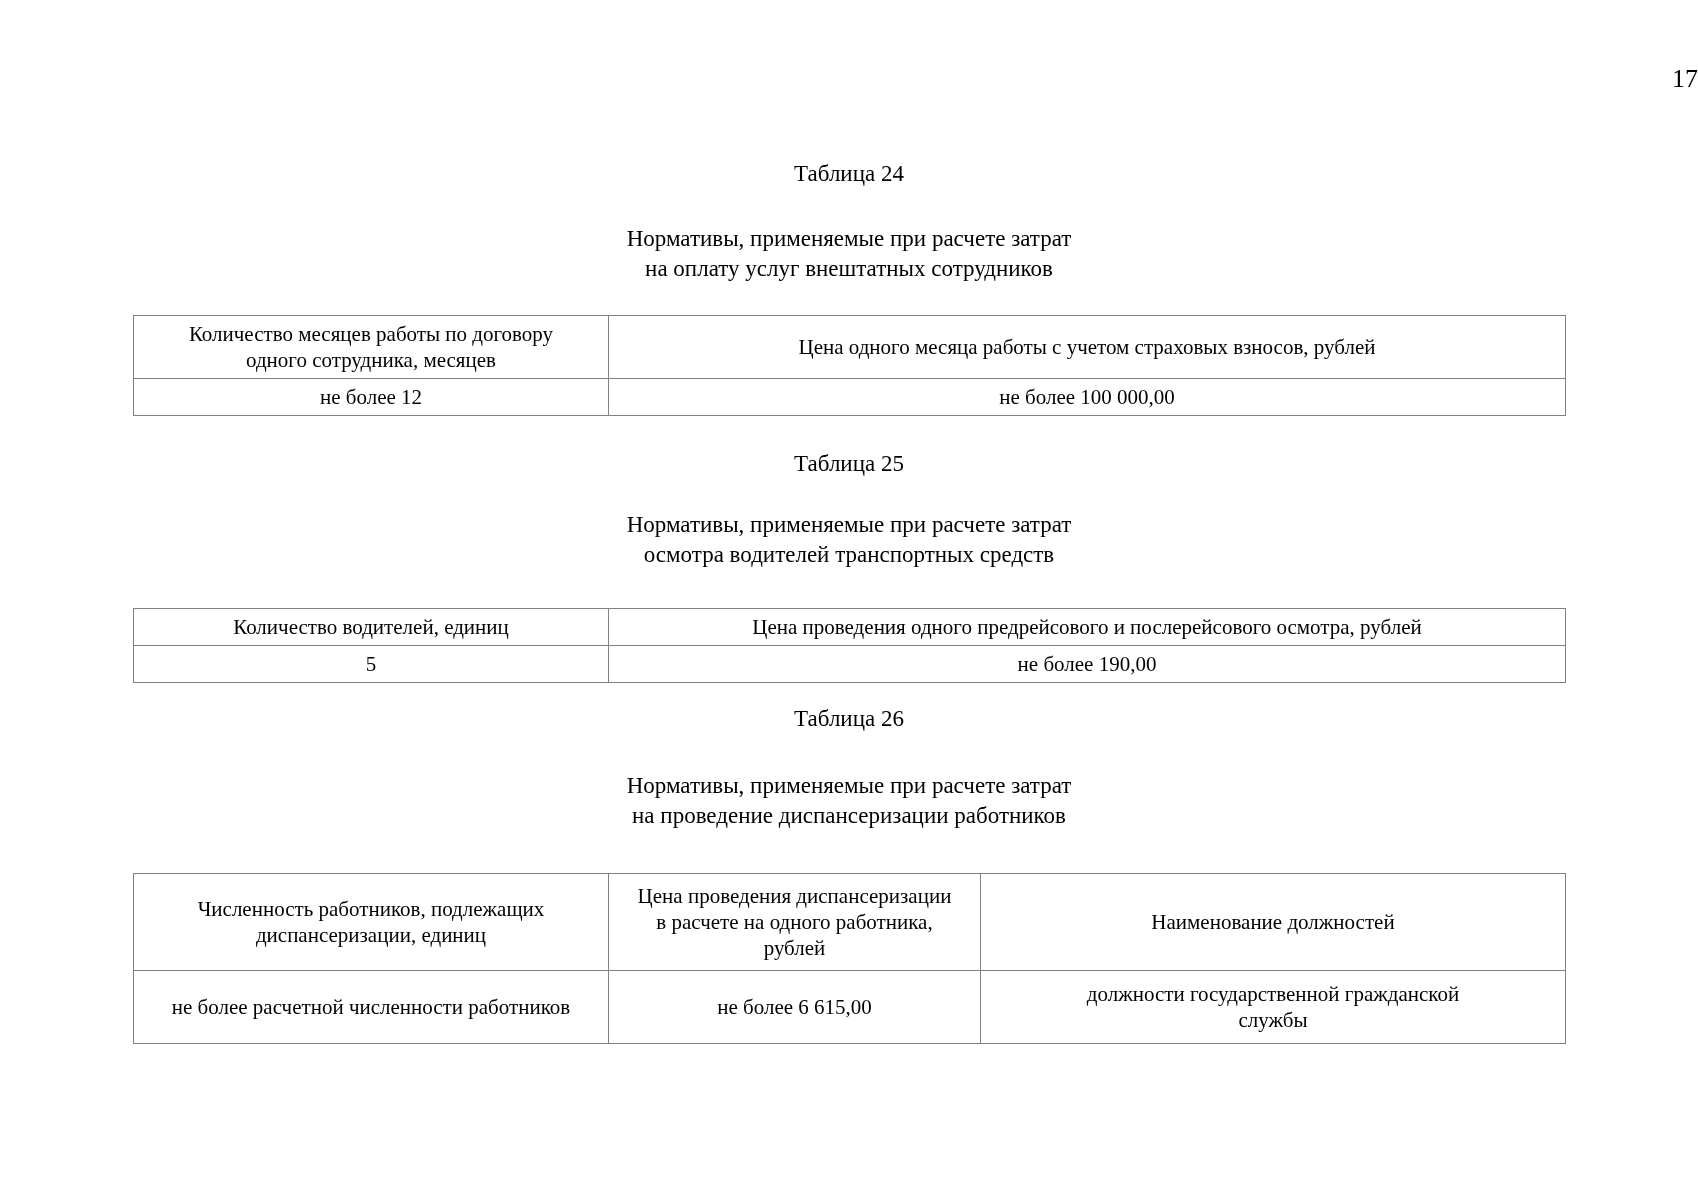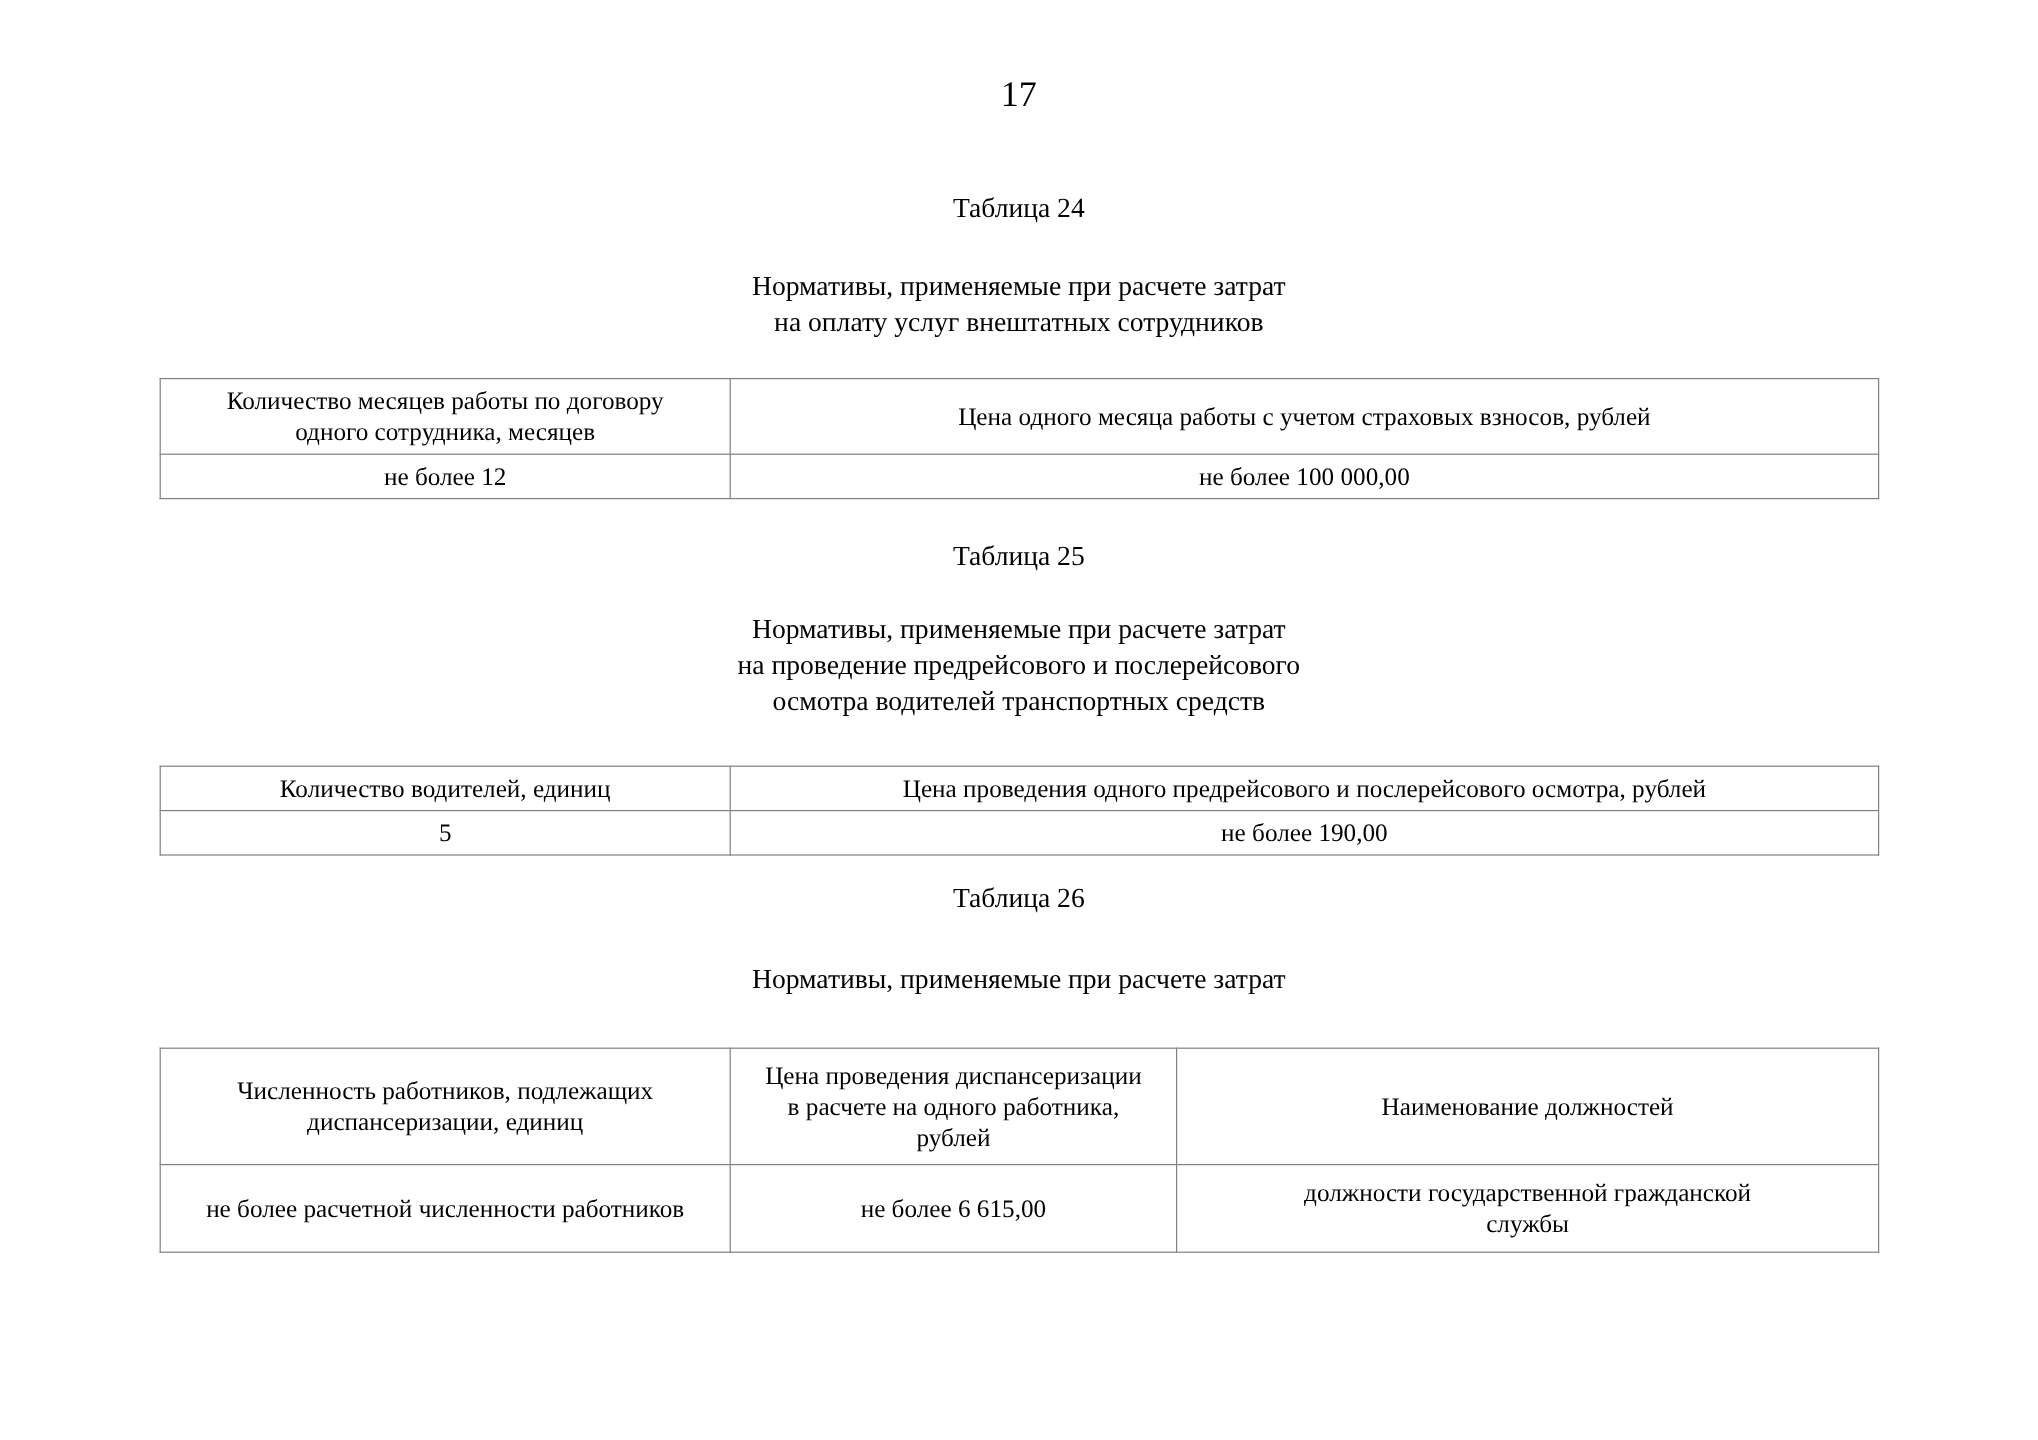--- a/index.html
+++ b/index.html
@@ -24,8 +24,8 @@
     top: 64px;
     left: 0;
     width: 1698px;
-    text-align: center;
-    font-size: 30px;
+    text-align: right;
+    font-size: 26px;
     line-height: 30px;
   }
 

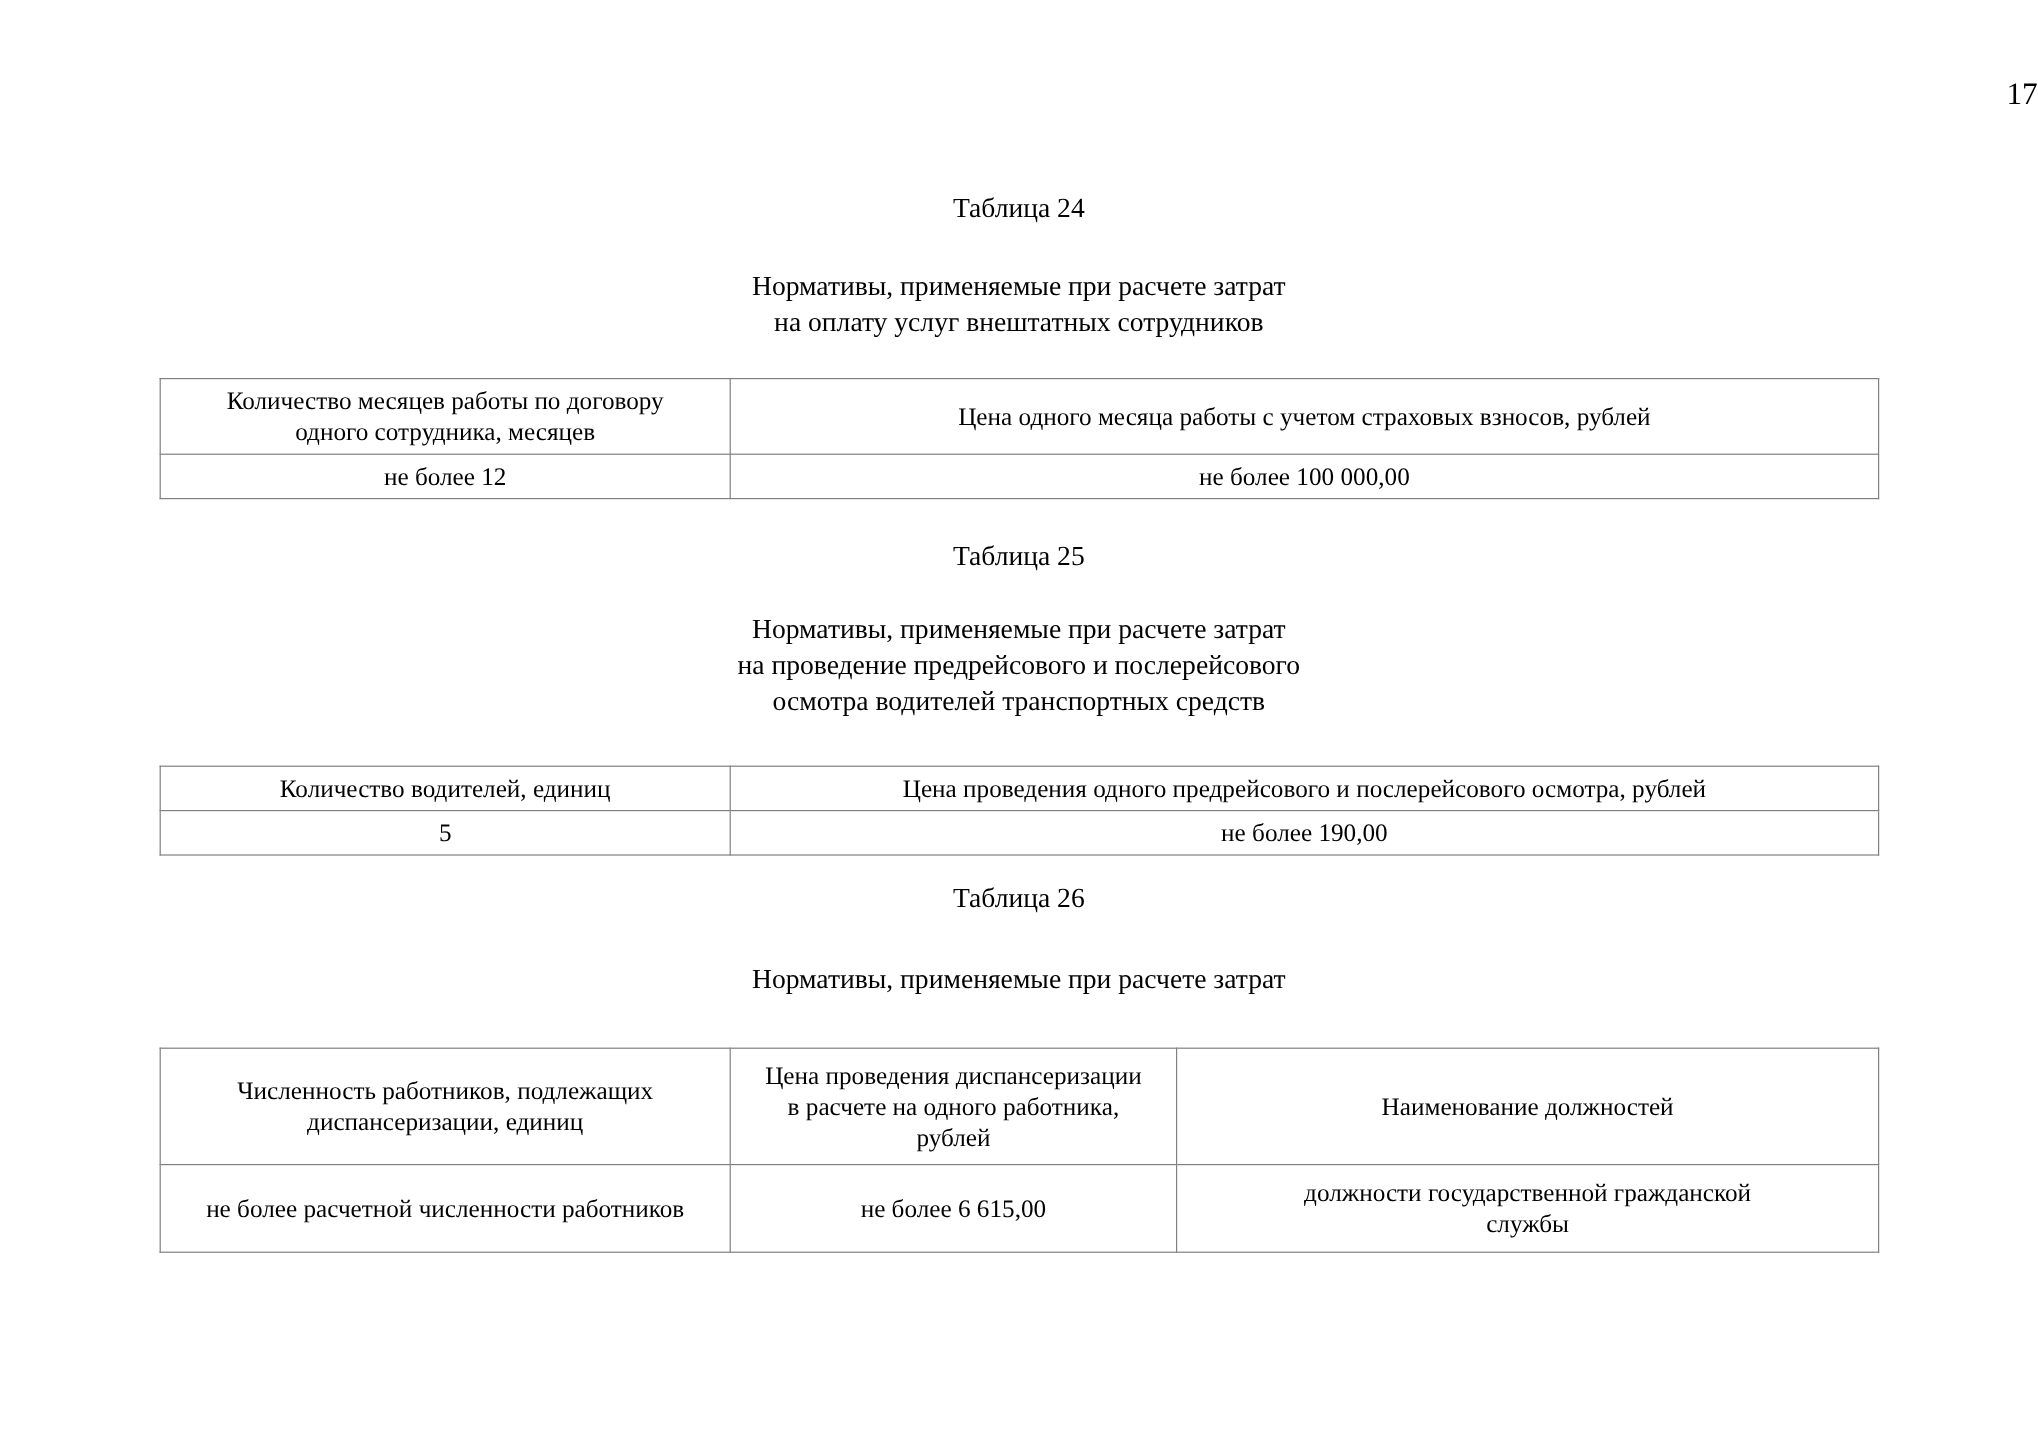--- a/index.html
+++ b/index.html
@@ -137,7 +137,6 @@
 
     <div class="table-title block-25-title">
       <span class="tline">Нормативы, применяемые при расчете затрат</span>
-      <span class="tline">на проведение предрейсового и послерейсового</span>
       <span class="tline">осмотра водителей транспортных средств</span>
     </div>
 

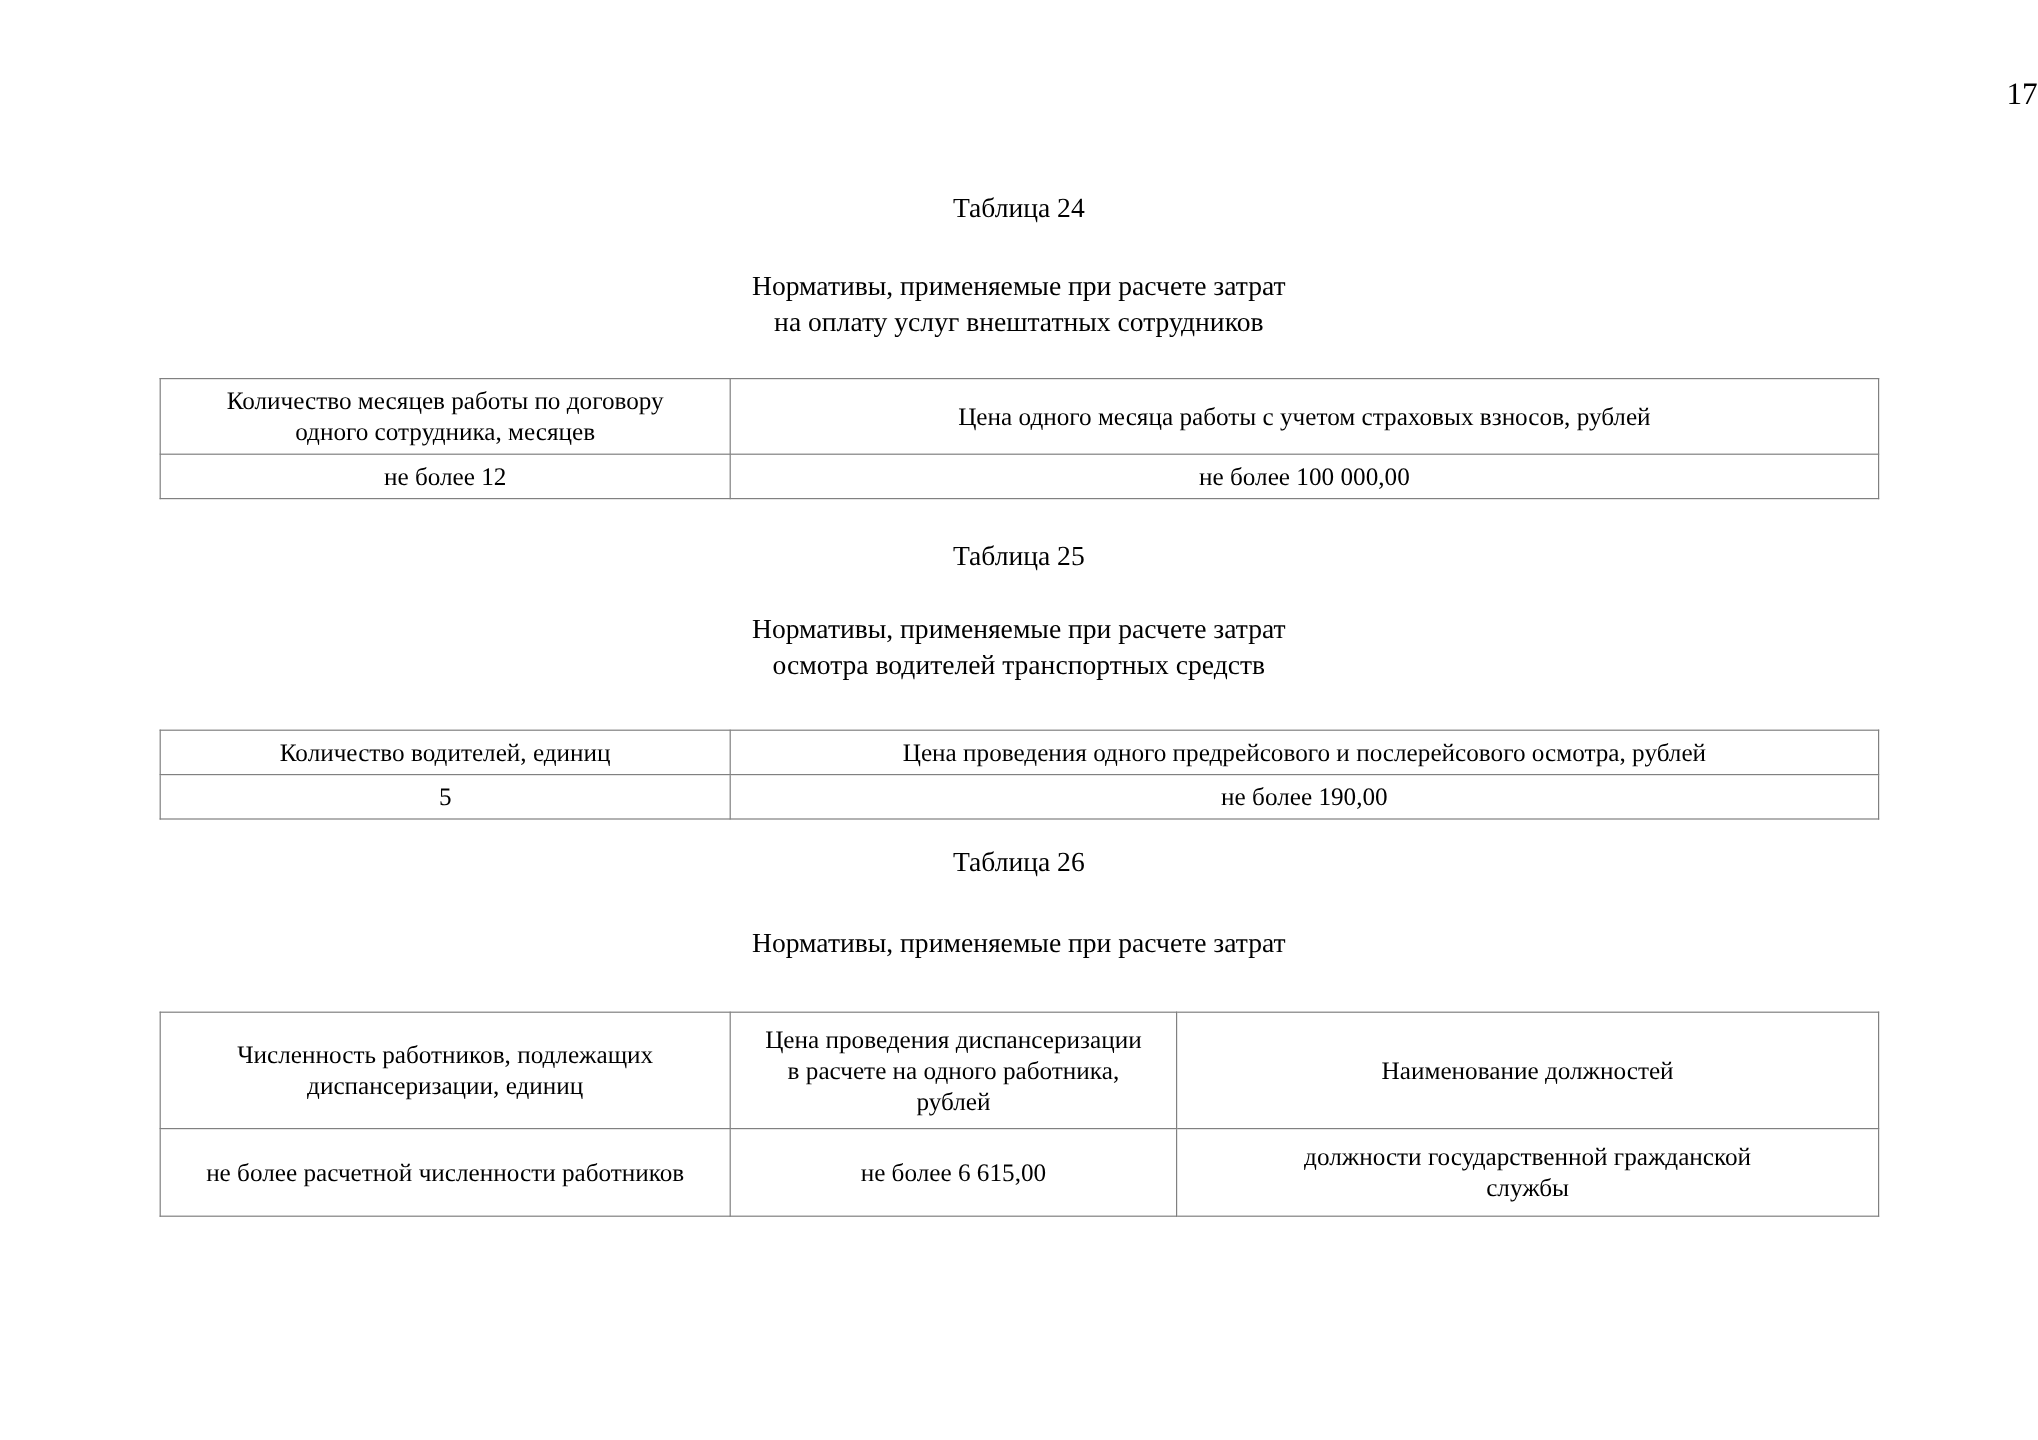--- a/index.html
+++ b/index.html
@@ -169,6 +169,7 @@
 
     <div class="table-title block-26-title">
       <span class="tline">Нормативы, применяемые при расчете затрат</span>
+      <span class="tline">на проведение диспансеризации работников</span>
     </div>
 
     <table class="doc-table block-26-table">

